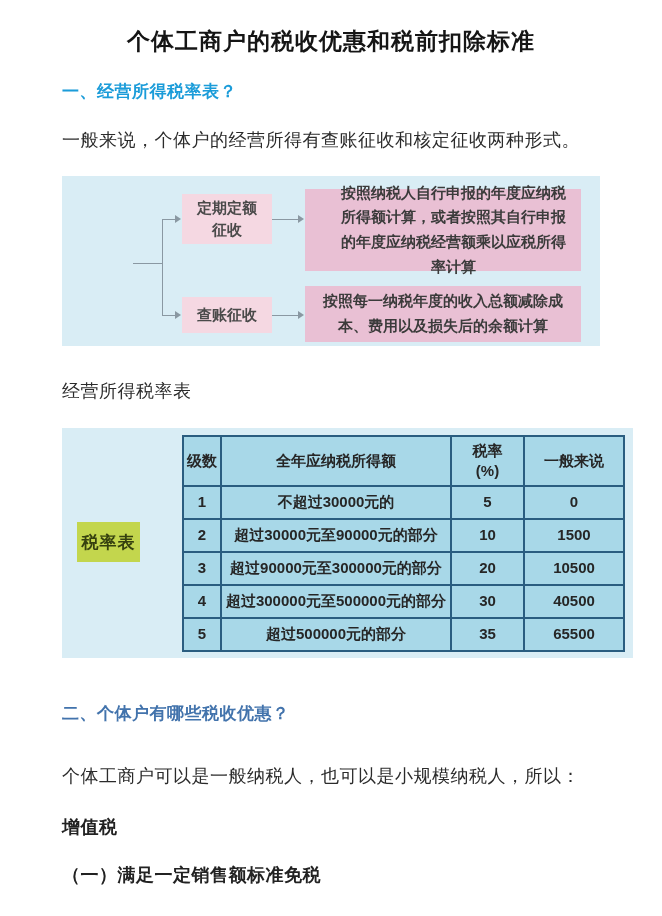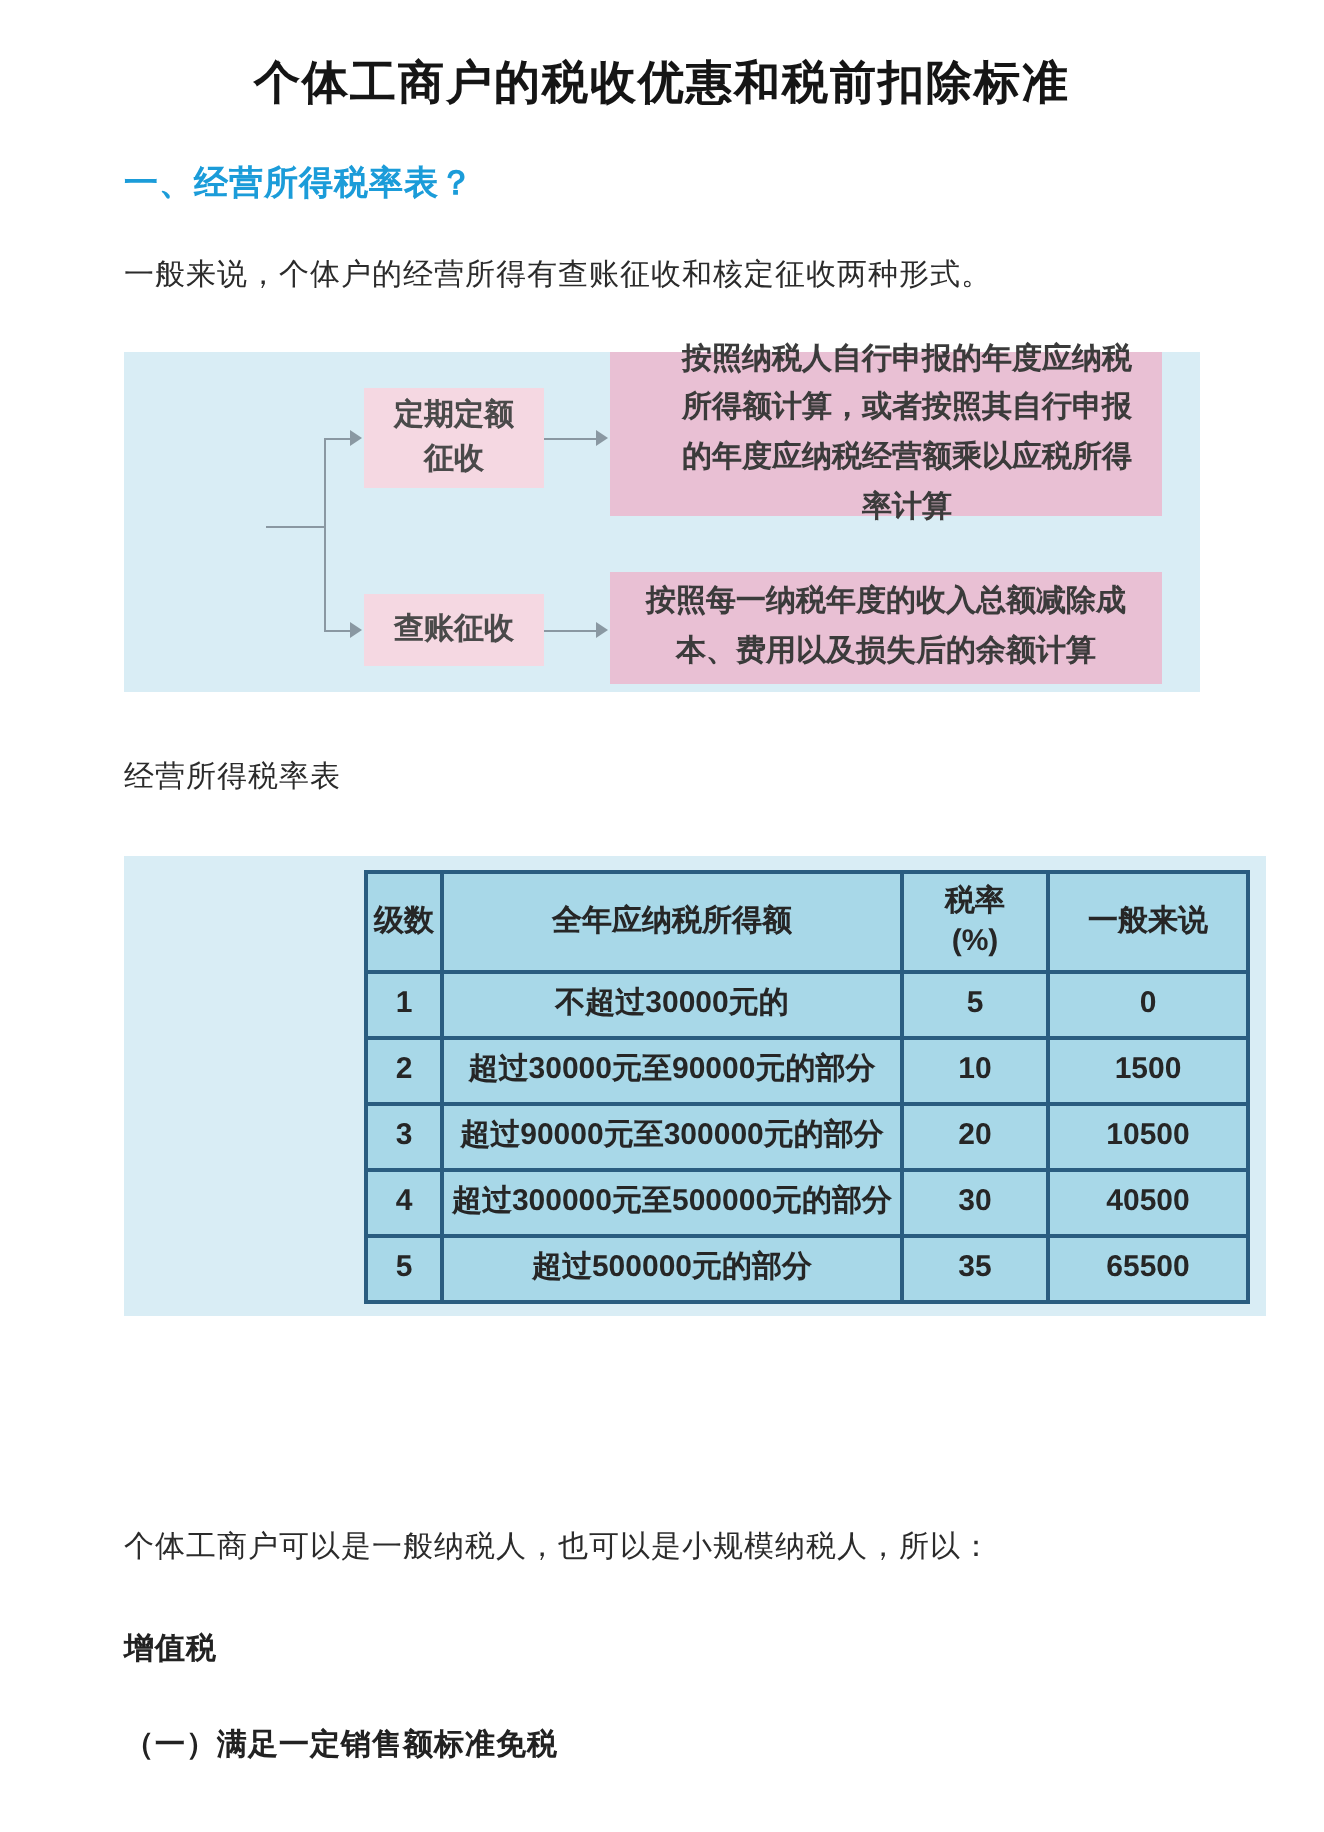--- a/index.html
+++ b/index.html
@@ -34,7 +34,7 @@
   .body-text {
     position: absolute;
     left: 62px;
-    font-size: 15px;
+    font-size: 18px;
     color: #2b2b2b;
     letter-spacing: 0.5px;
   }

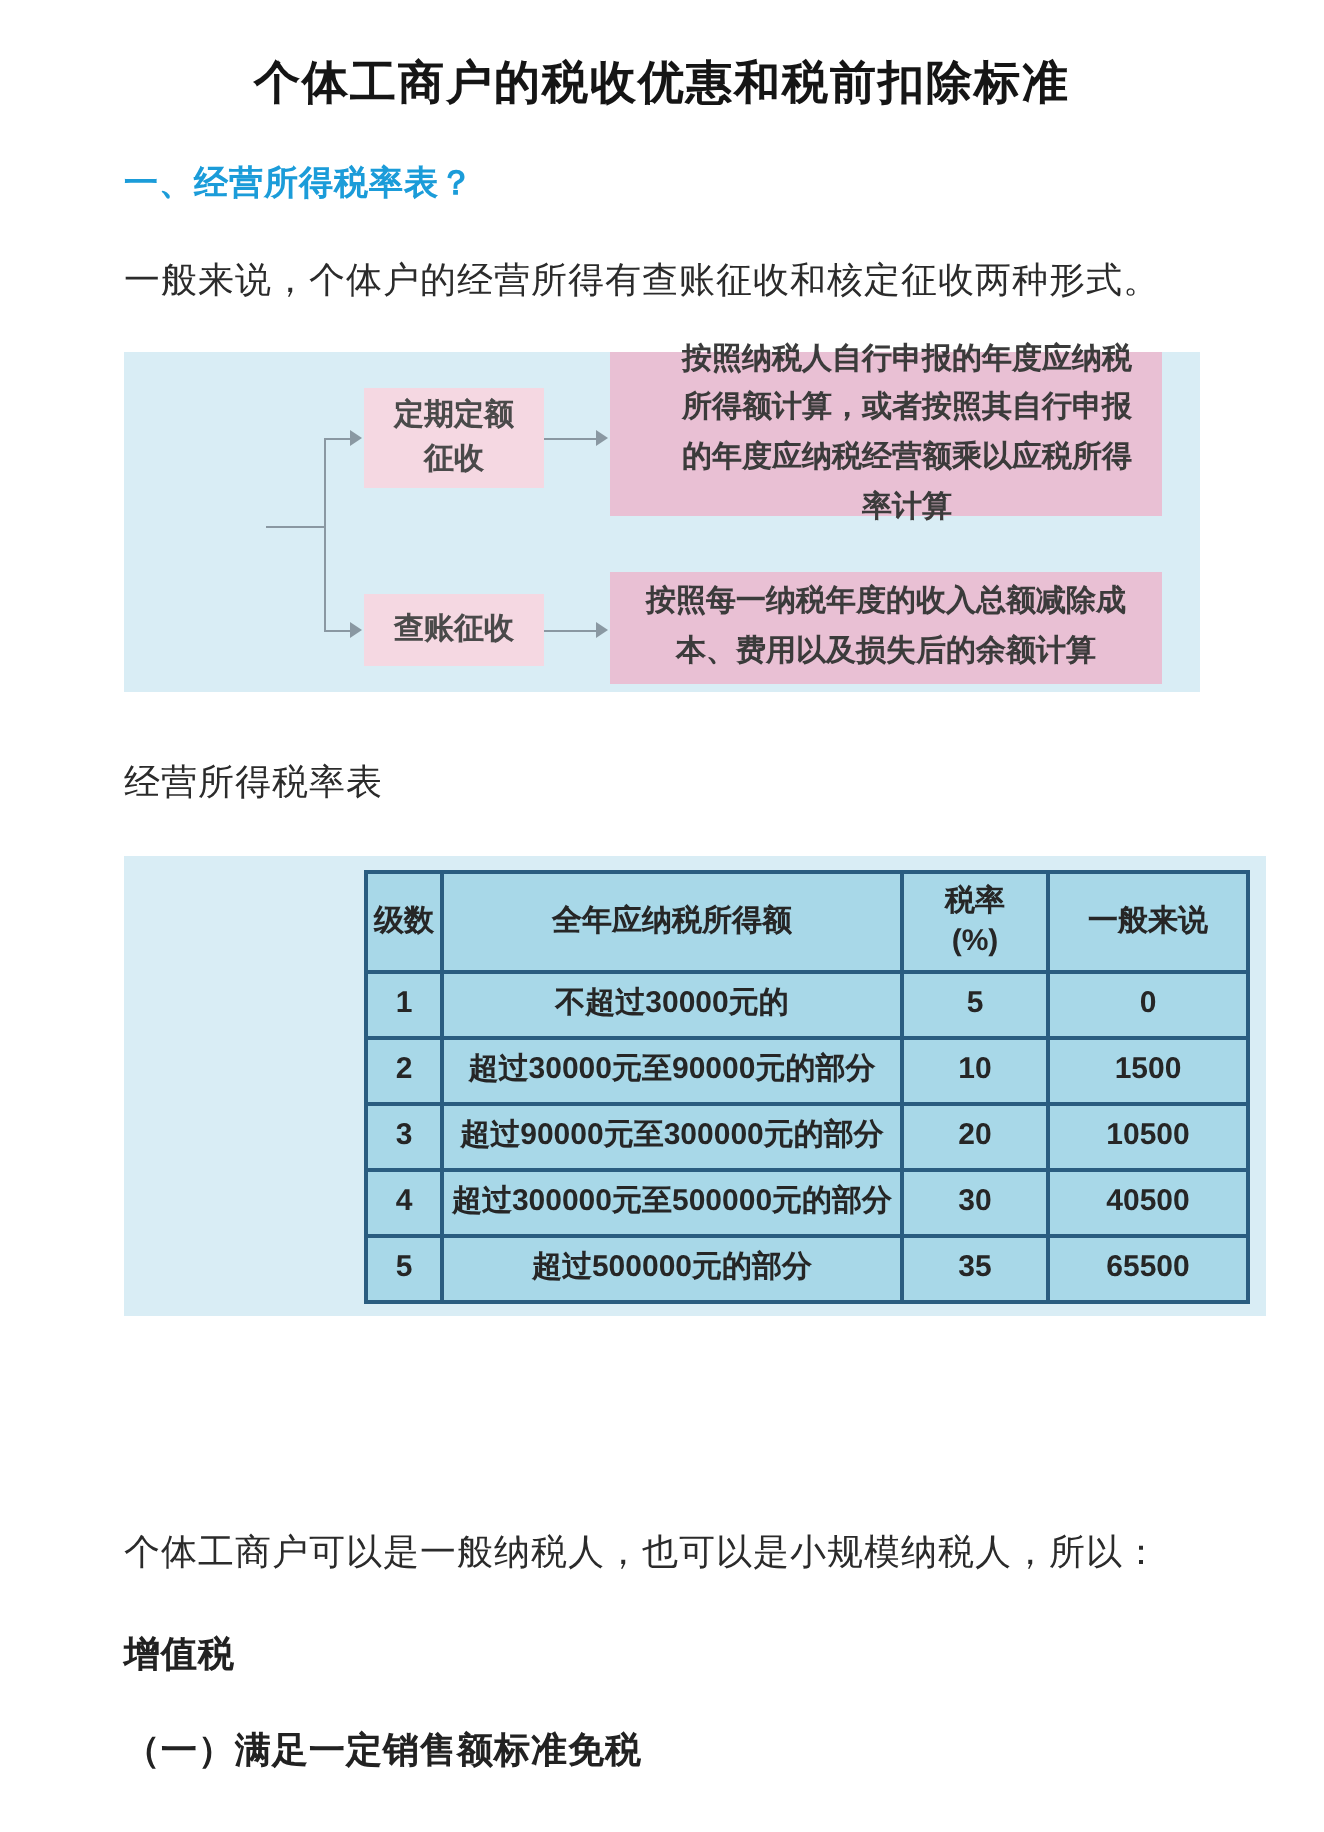--- a/index.html
+++ b/index.html
@@ -81,7 +81,7 @@
     line-height: 1.65;
     padding: 2px 13px;
   }
-  .desc-box.d1 { left: 243px; top: 0;   width: 276px; height: 82px; padding-left: 34px; }
+  .desc-box.d1 { left: 243px; top: 13px;   width: 276px; height: 82px; padding-left: 34px; }
   .desc-box.d2 { left: 243px; top: 110px; width: 276px; height: 56px; }
 
   .cline { position: absolute; background: #8a98a2; }

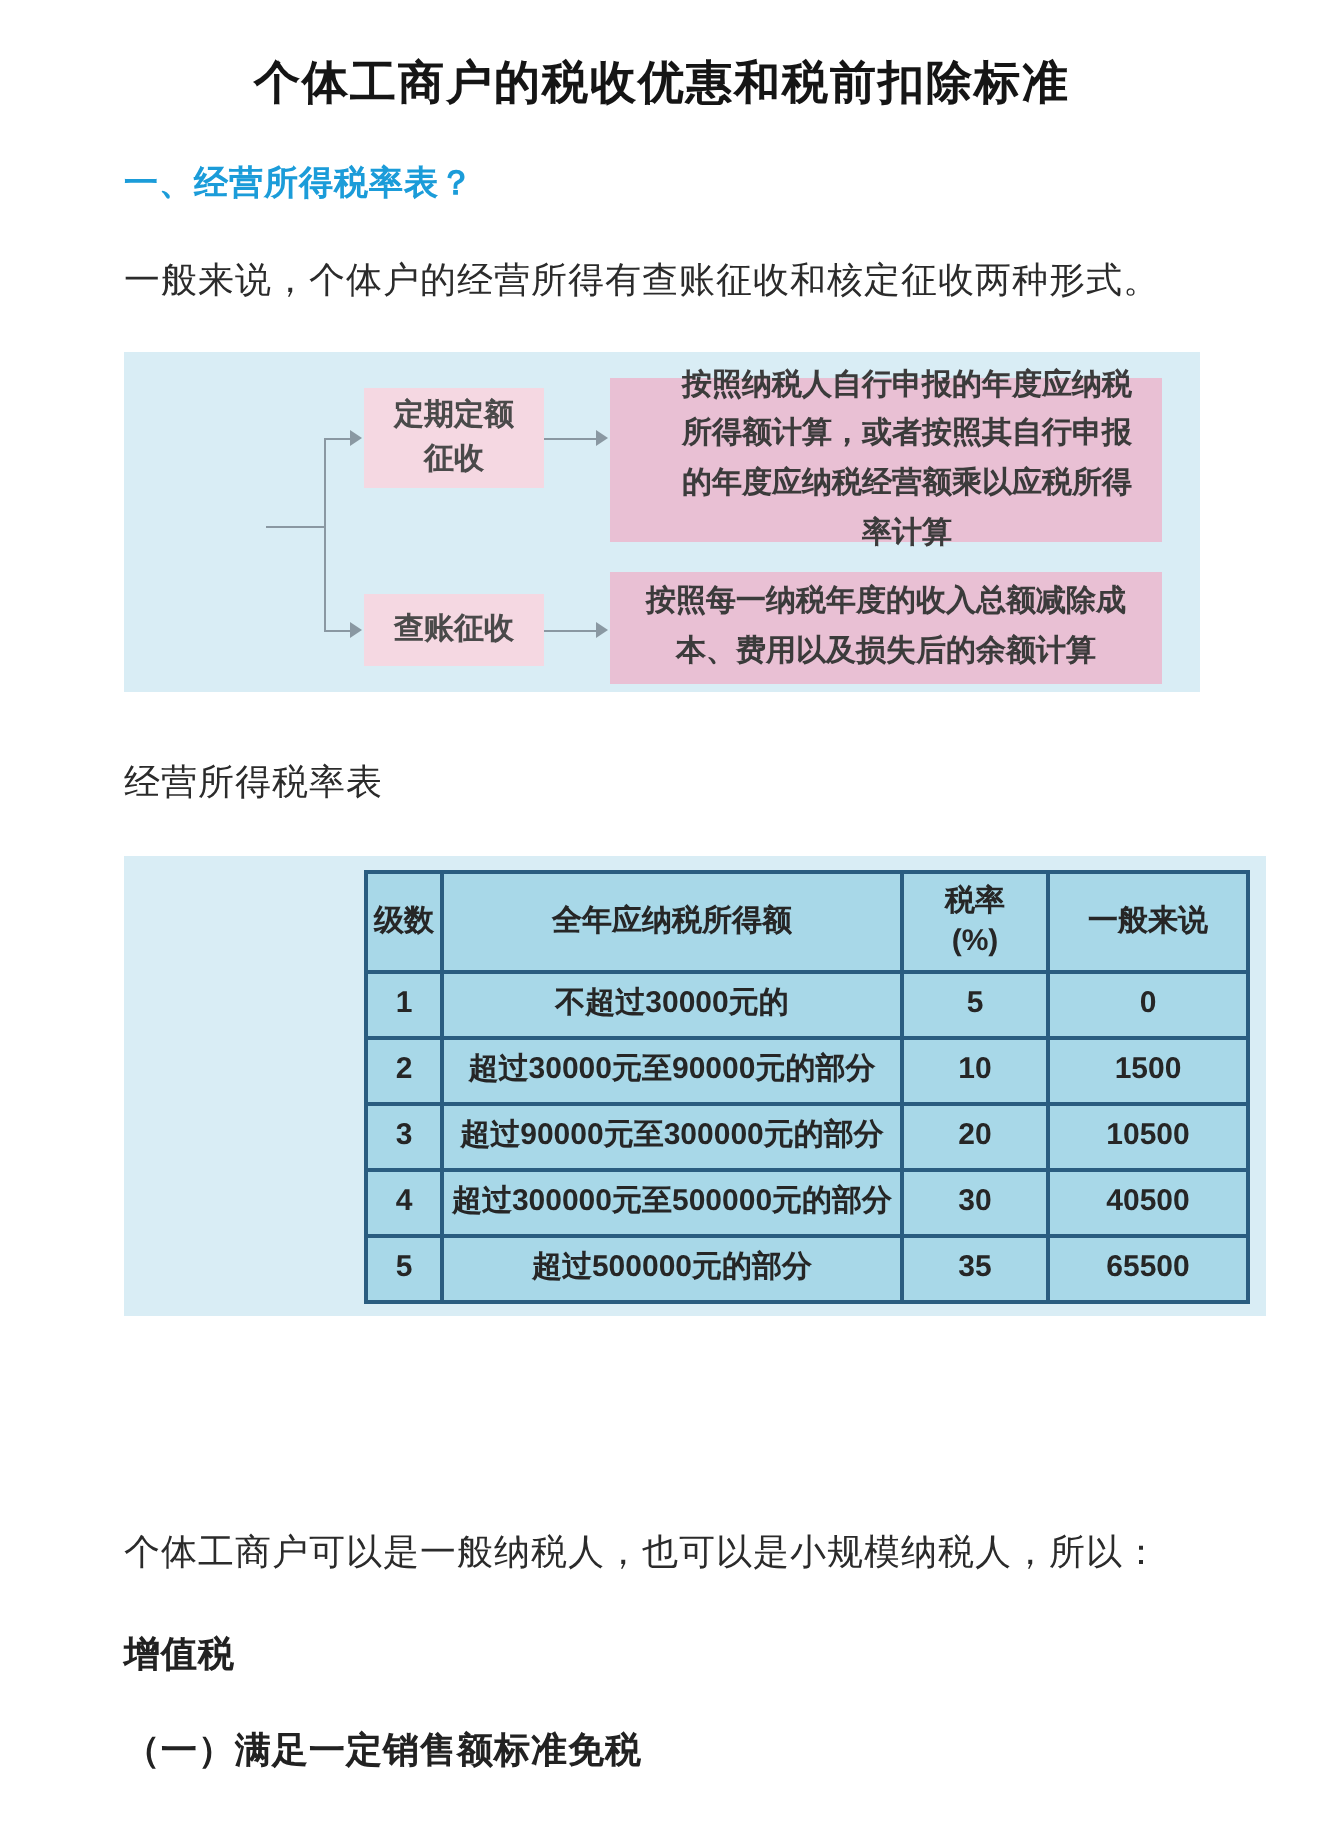--- a/index.html
+++ b/index.html
@@ -163,6 +163,7 @@
   <p class="body-text table-caption">经营所得税率表</p>
 
   <div class="panel table-panel">
+    <div class="side-label">税率表</div>
     <table class="rate-table">
       <colgroup>
         <col class="col-grade">

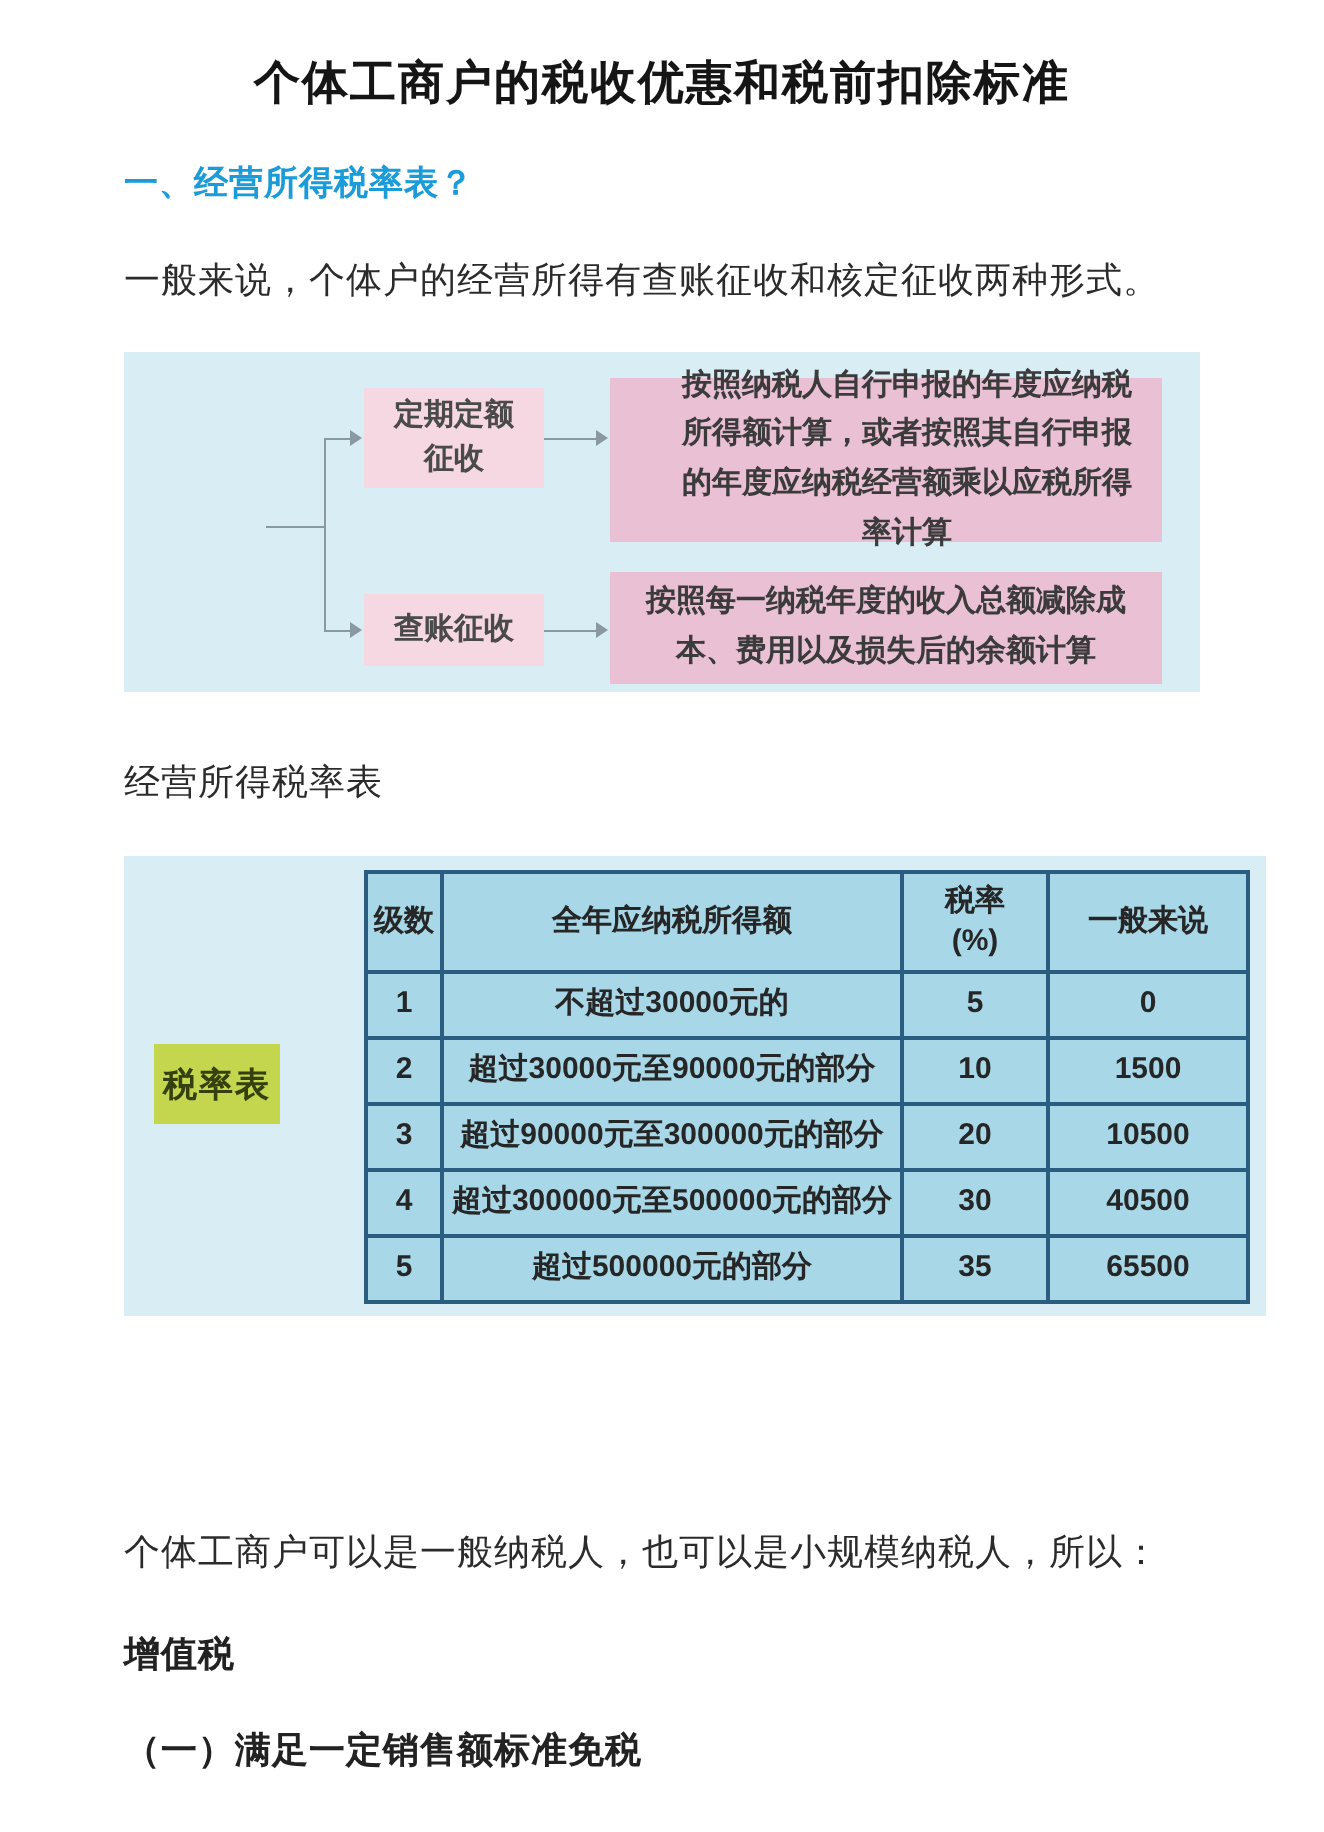--- a/index.html
+++ b/index.html
@@ -215,6 +215,7 @@
     </table>
   </div>
 
+  <h2 class="section-heading steel">二、个体户有哪些税收优惠？</h2>
 
   <p class="body-text section2-body">个体工商户可以是一般纳税人，也可以是小规模纳税人，所以：</p>
 

